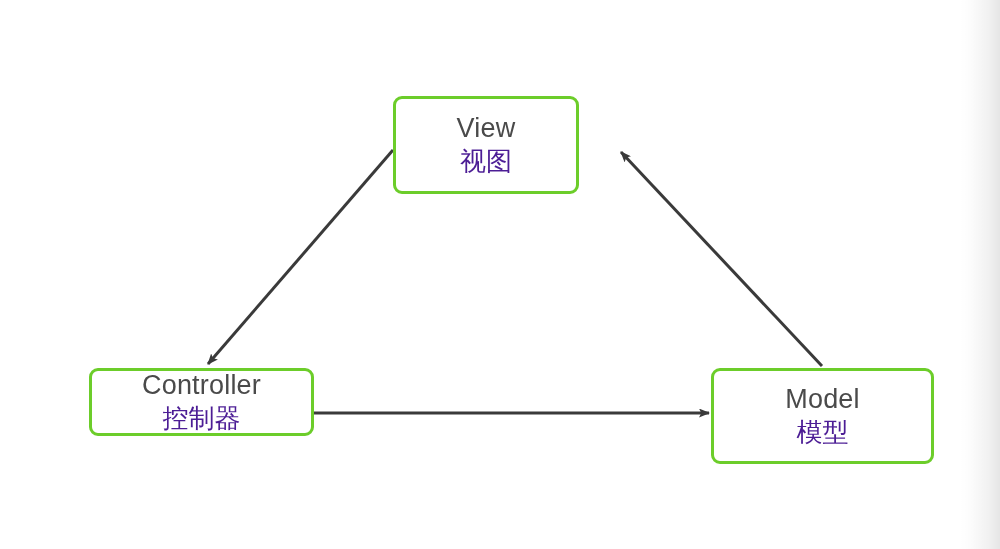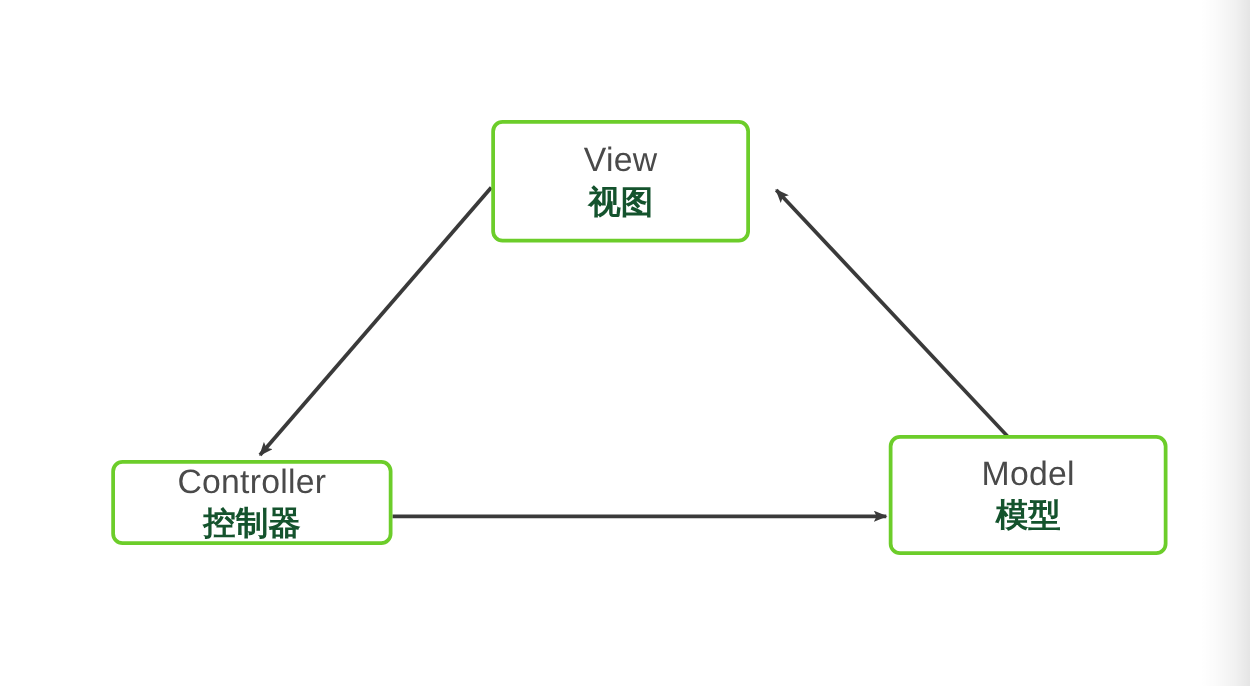--- a/index.html
+++ b/index.html
@@ -69,7 +69,7 @@
     font-weight: bold;
   }
 
-  #node-view      { left: 393px; top: 96px;  width: 207px; height: 98px; }
+  #node-view      { left: 393px; top: 96px;  width: 186px; height: 98px; }
   #node-controller{ left: 89px;  top: 368px; width: 225px; height: 68px; }
   #node-model     { left: 711px; top: 348px; width: 223px; height: 96px; }
 </style>

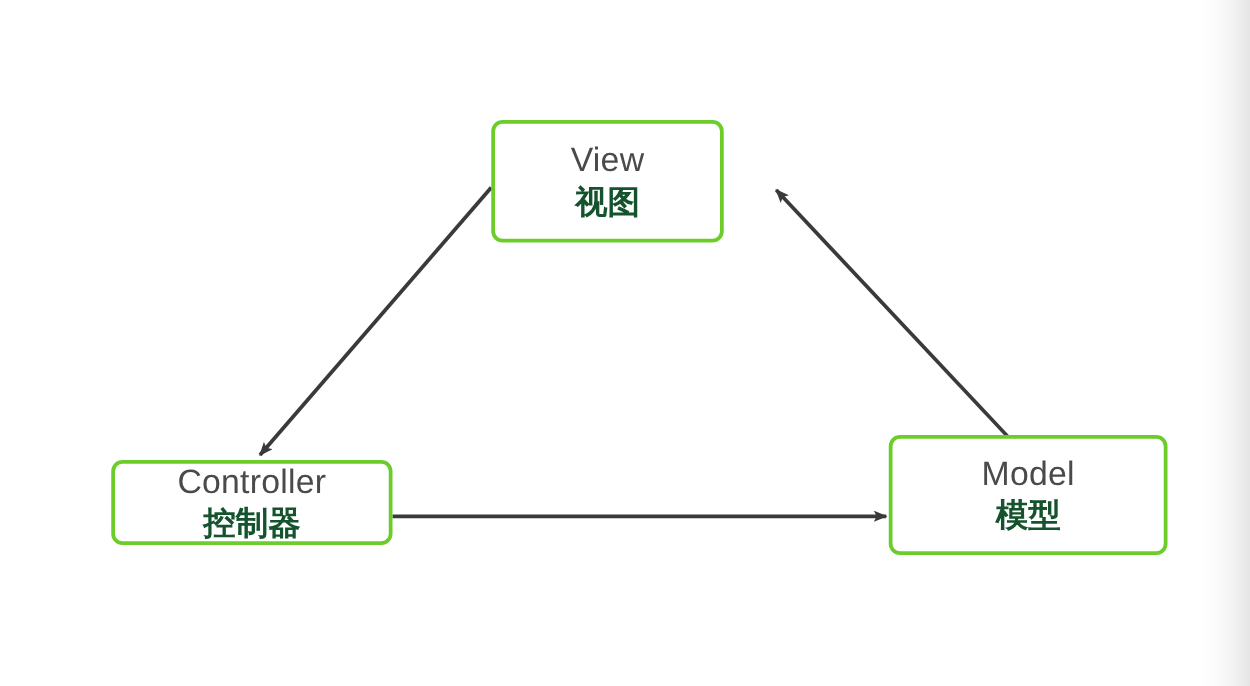--- a/index.html
+++ b/index.html
@@ -63,10 +63,9 @@
   .node-subtitle {
     font-size: 26px;
     line-height: 1.22;
-    color: #14532d;
+    color: #4c1d95;
     white-space: nowrap;
     margin-top: 1px;
-    font-weight: bold;
   }
 
   #node-view      { left: 393px; top: 96px;  width: 186px; height: 98px; }

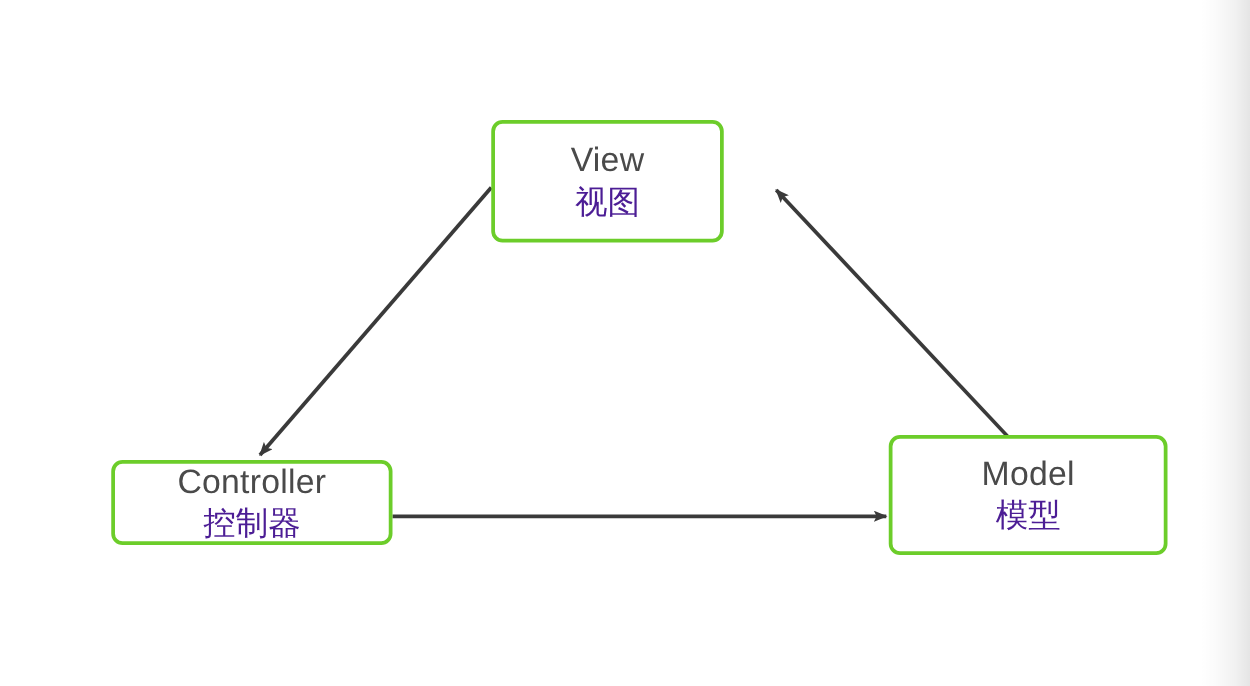--- a/index.html
+++ b/index.html
@@ -70,7 +70,7 @@
 
   #node-view      { left: 393px; top: 96px;  width: 186px; height: 98px; }
   #node-controller{ left: 89px;  top: 368px; width: 225px; height: 68px; }
-  #node-model     { left: 711px; top: 348px; width: 223px; height: 96px; }
+  #node-model     { left: 711px; top: 368px; width: 223px; height: 96px; }
 </style>
 </head>
 <body>

